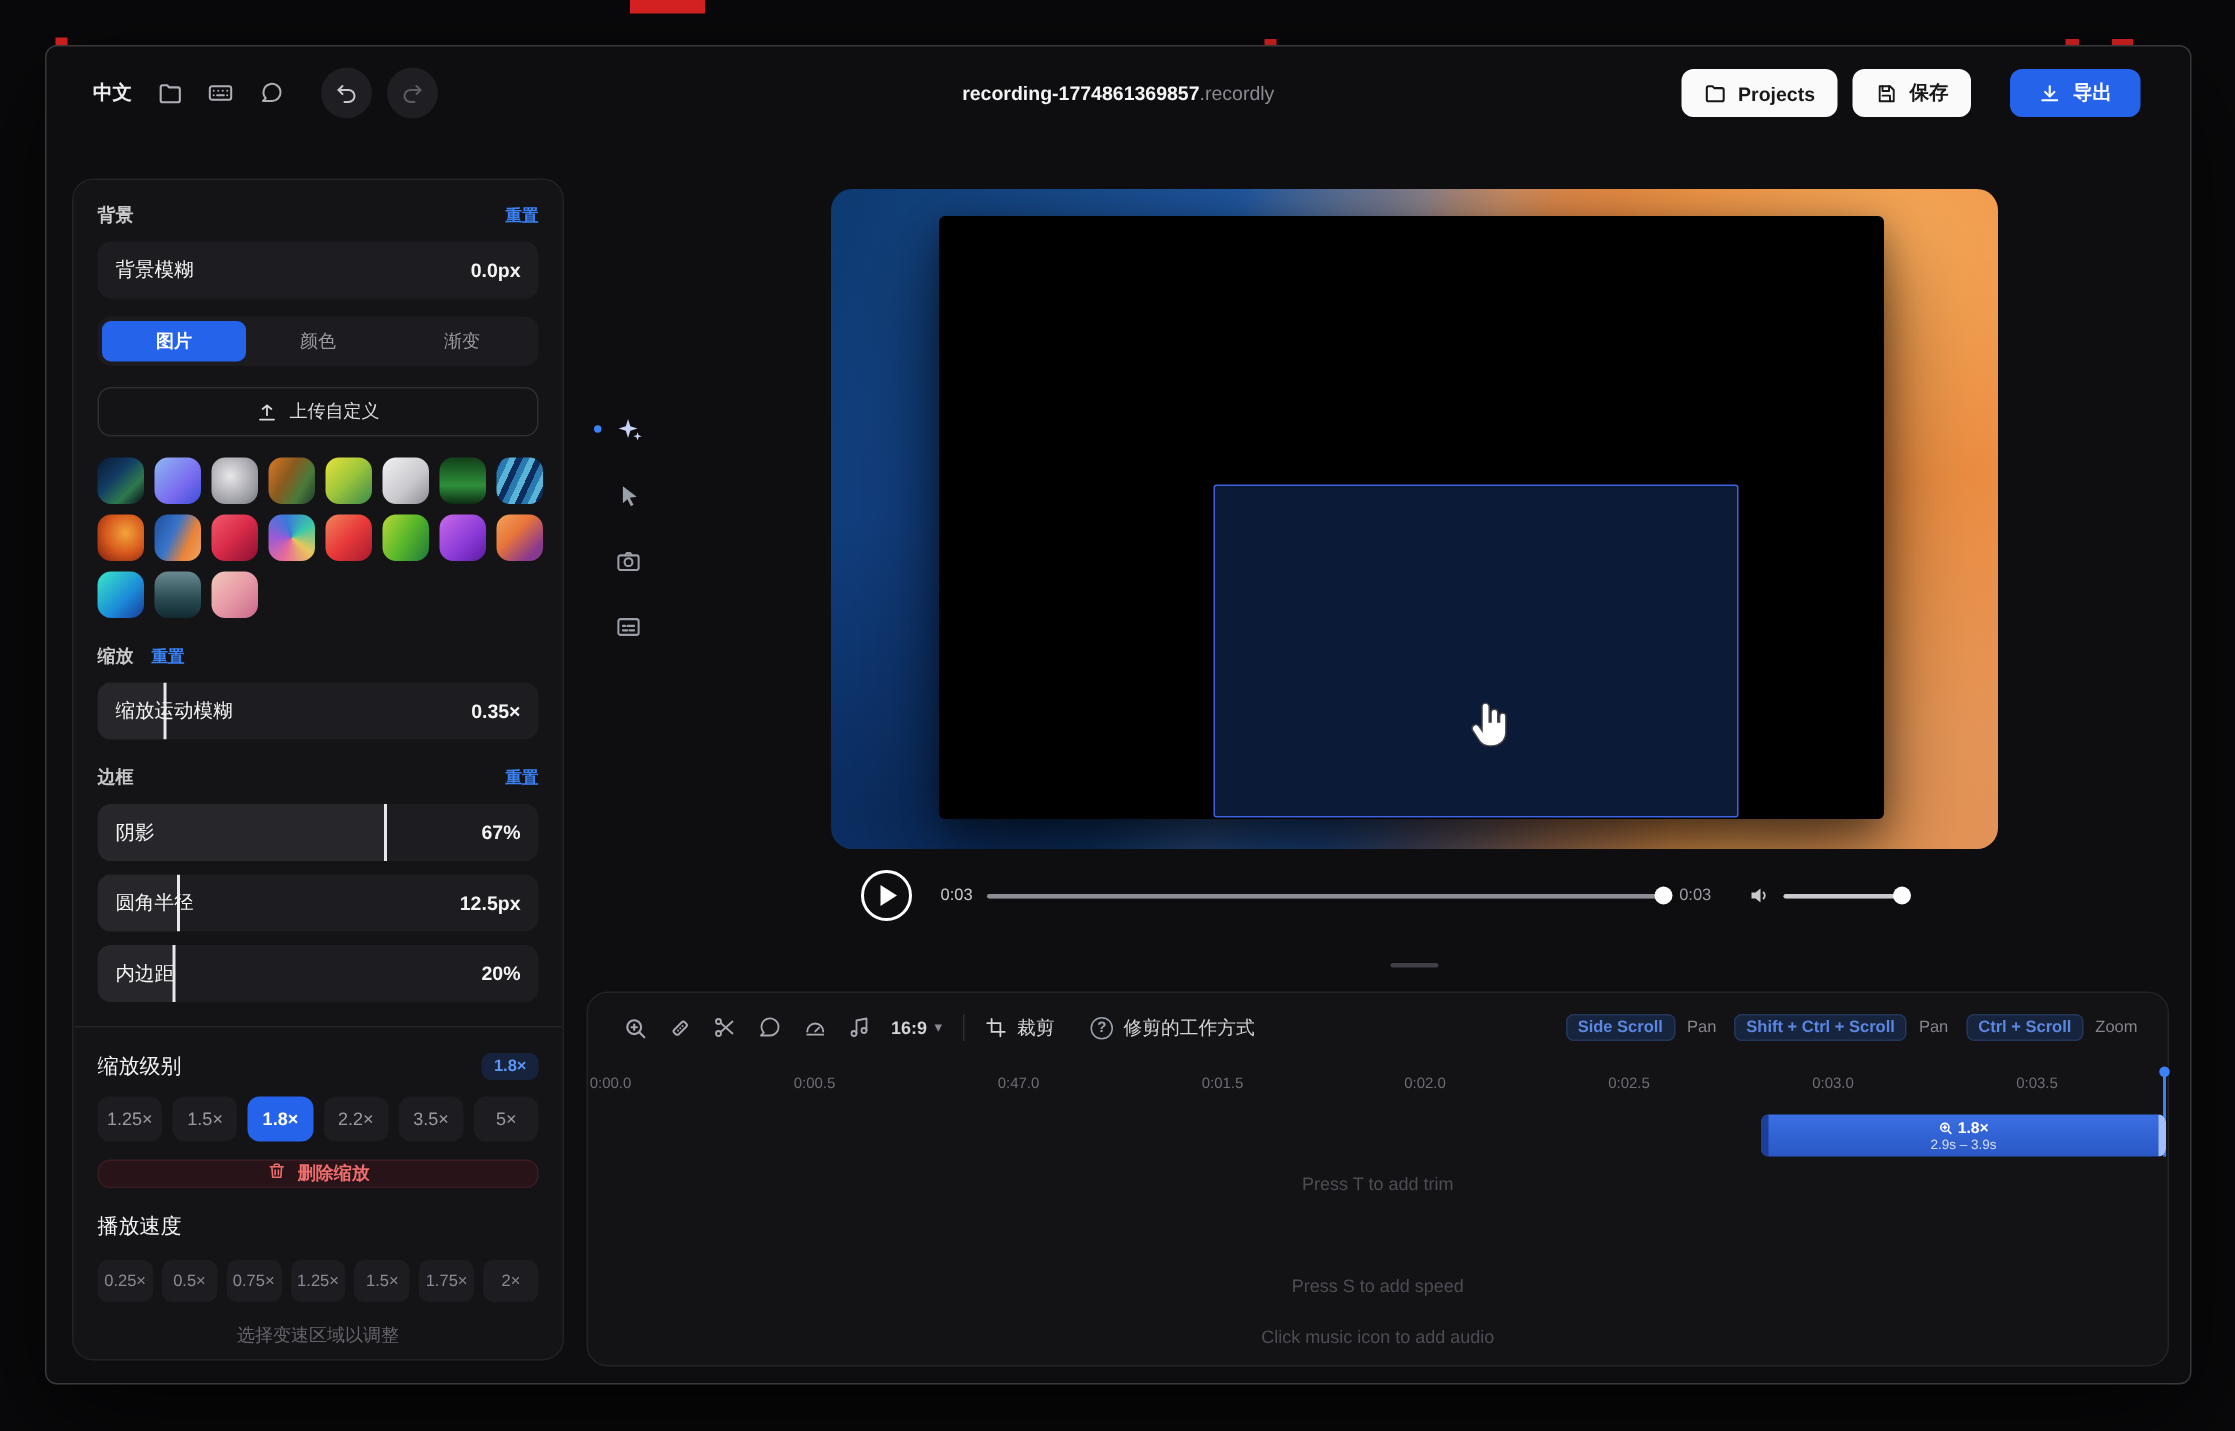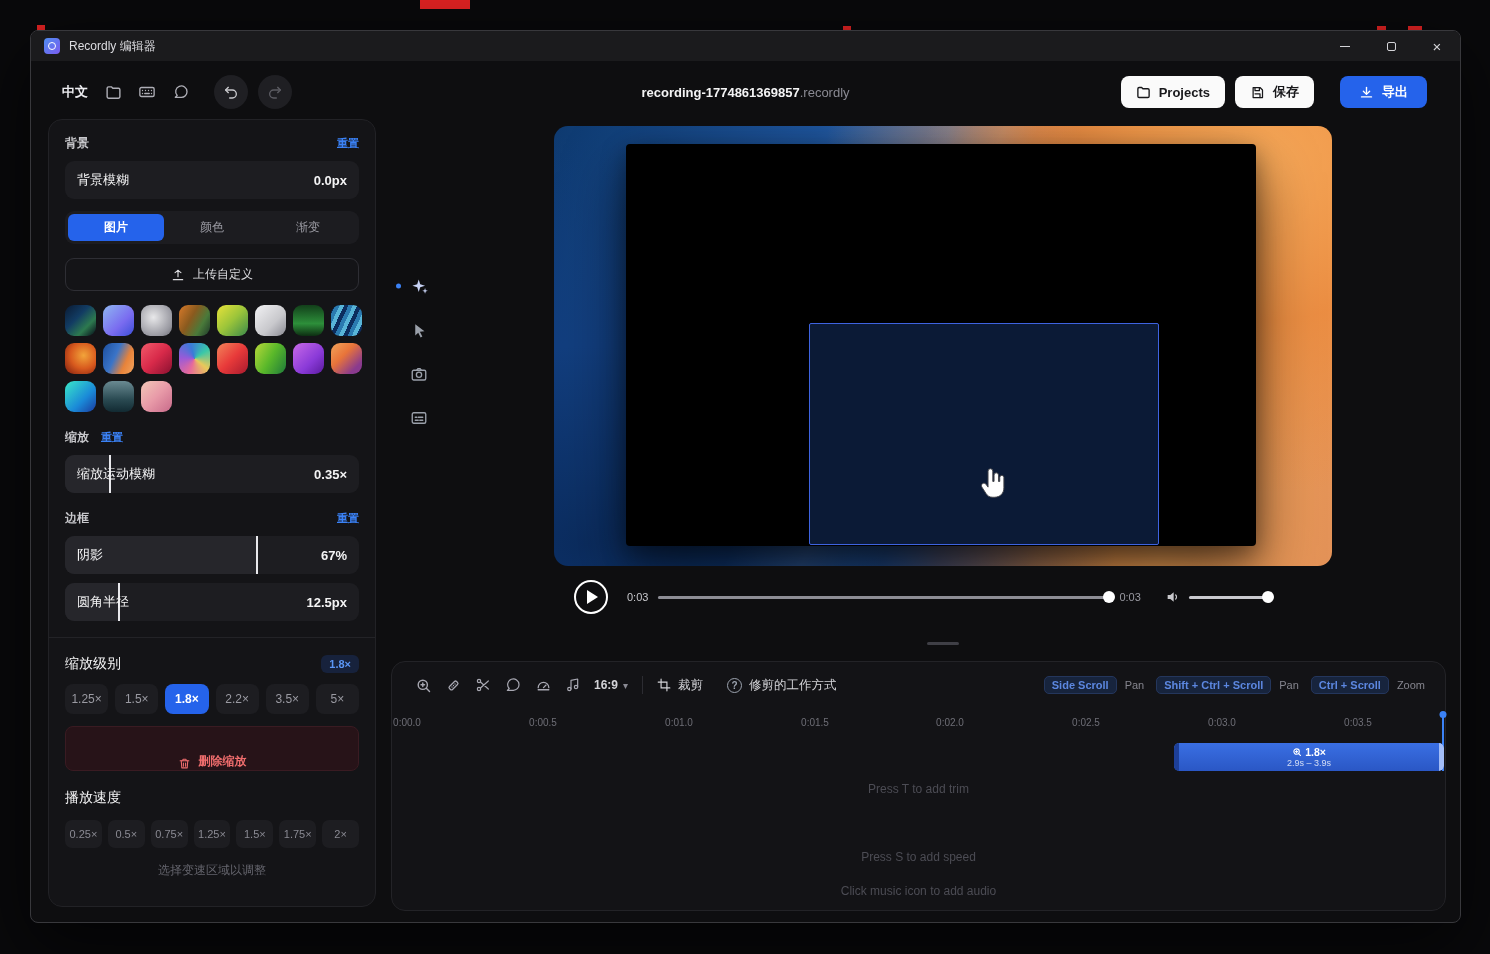--- a/index.html
+++ b/index.html
@@ -130,21 +130,6 @@
 
 <div class="window">
 
-  <div class="titlebar">
-    <span class="app-icon"></span>
-    <span class="tb-title">Recordly 编辑器</span>
-    <div class="win-controls">
-      <div class="win-btn">
-          <span class="min-glyph"></span>
-        </div>
-      <div class="win-btn">
-          <span class="max-glyph"></span>
-        </div>
-      <div class="win-btn">
-          <span class="close-glyph">×</span>
-        </div>
-    </div>
-  </div>
 
   <div class="header">
     <div class="h-left">

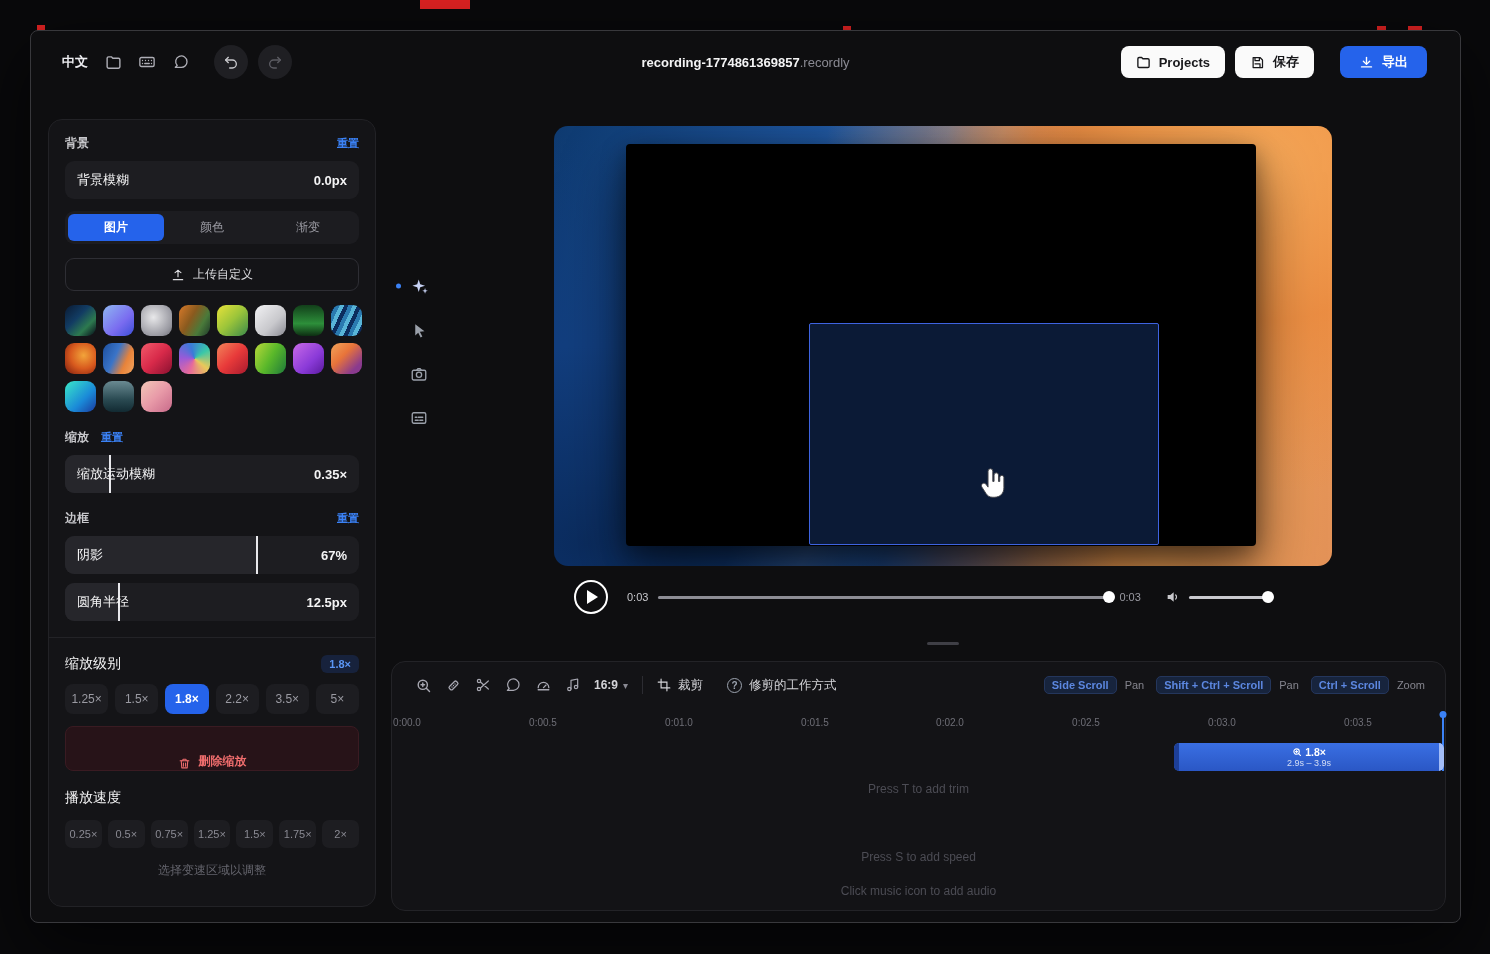--- a/index.html
+++ b/index.html
@@ -270,6 +270,12 @@
       <span class="lab">圆角半径</span>
       <span class="val">12.5px</span>
     </div>
+    <div class="slider">
+      <span class="fill" style="width:17%"></span>
+      <span class="thumb-line" style="left:17%"></span>
+      <span class="lab">内边距</span>
+      <span class="val">20%</span>
+    </div>
 
     <div class="divider"></div>
 

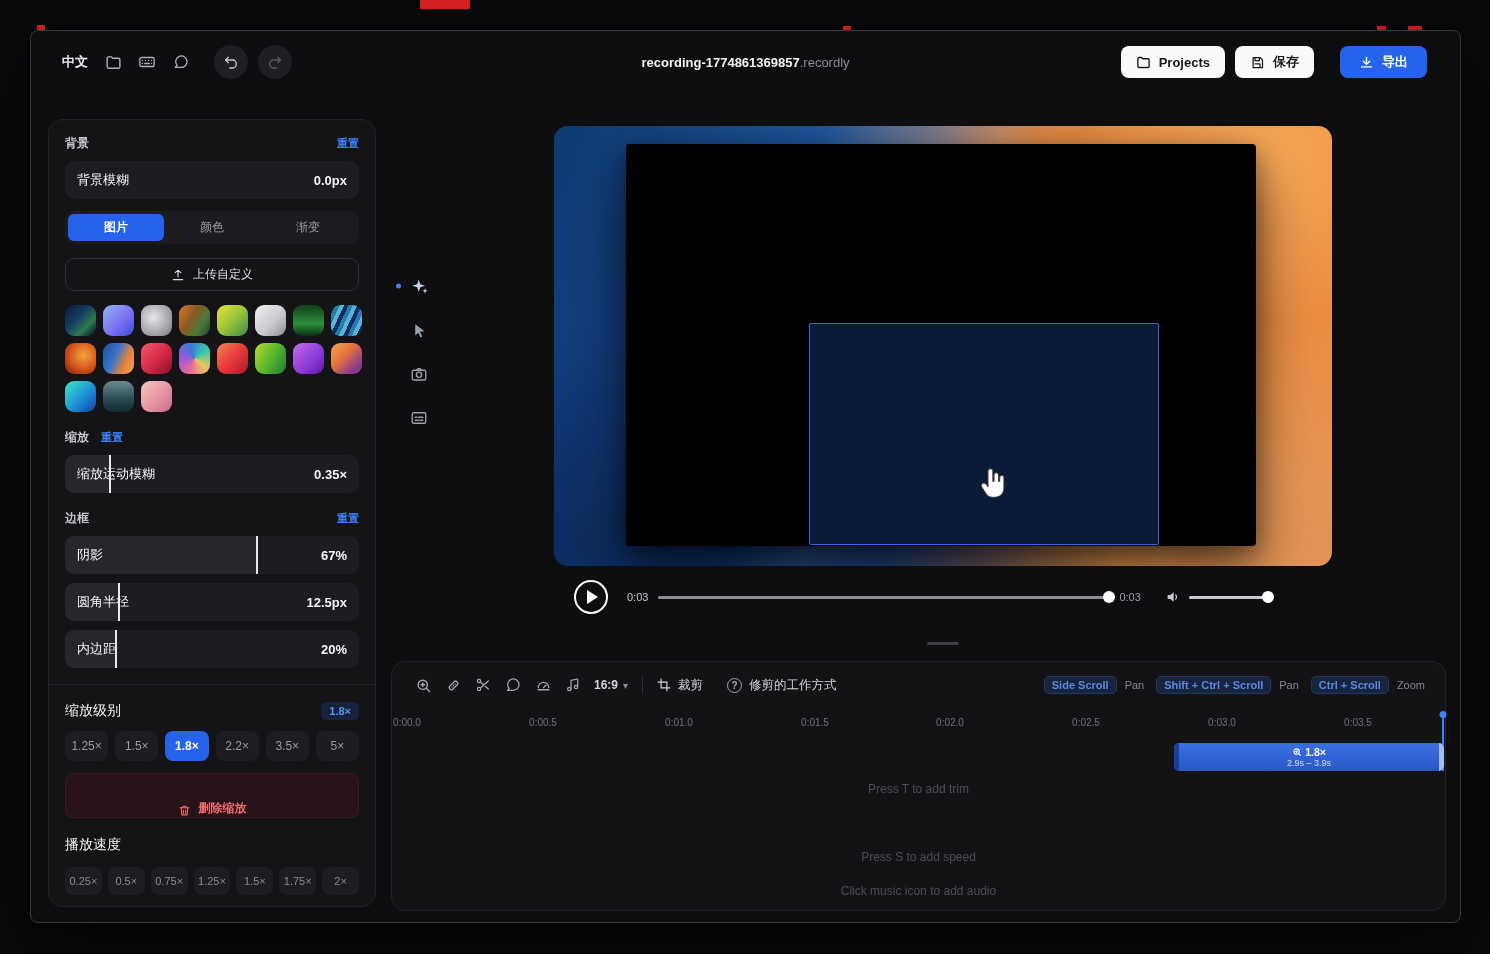--- a/index.html
+++ b/index.html
@@ -455,7 +455,7 @@
     <div class="ruler">
       <span class="ruler-label" style="left:15px">0:00.0</span>
       <span class="ruler-label" style="left:151px">0:00.5</span>
-      <span class="ruler-label" style="left:287px">0:01.0</span>
+      <span class="ruler-label" style="left:287px">0:47.0</span>
       <span class="ruler-label" style="left:423px">0:01.5</span>
       <span class="ruler-label" style="left:558px">0:02.0</span>
       <span class="ruler-label" style="left:694px">0:02.5</span>

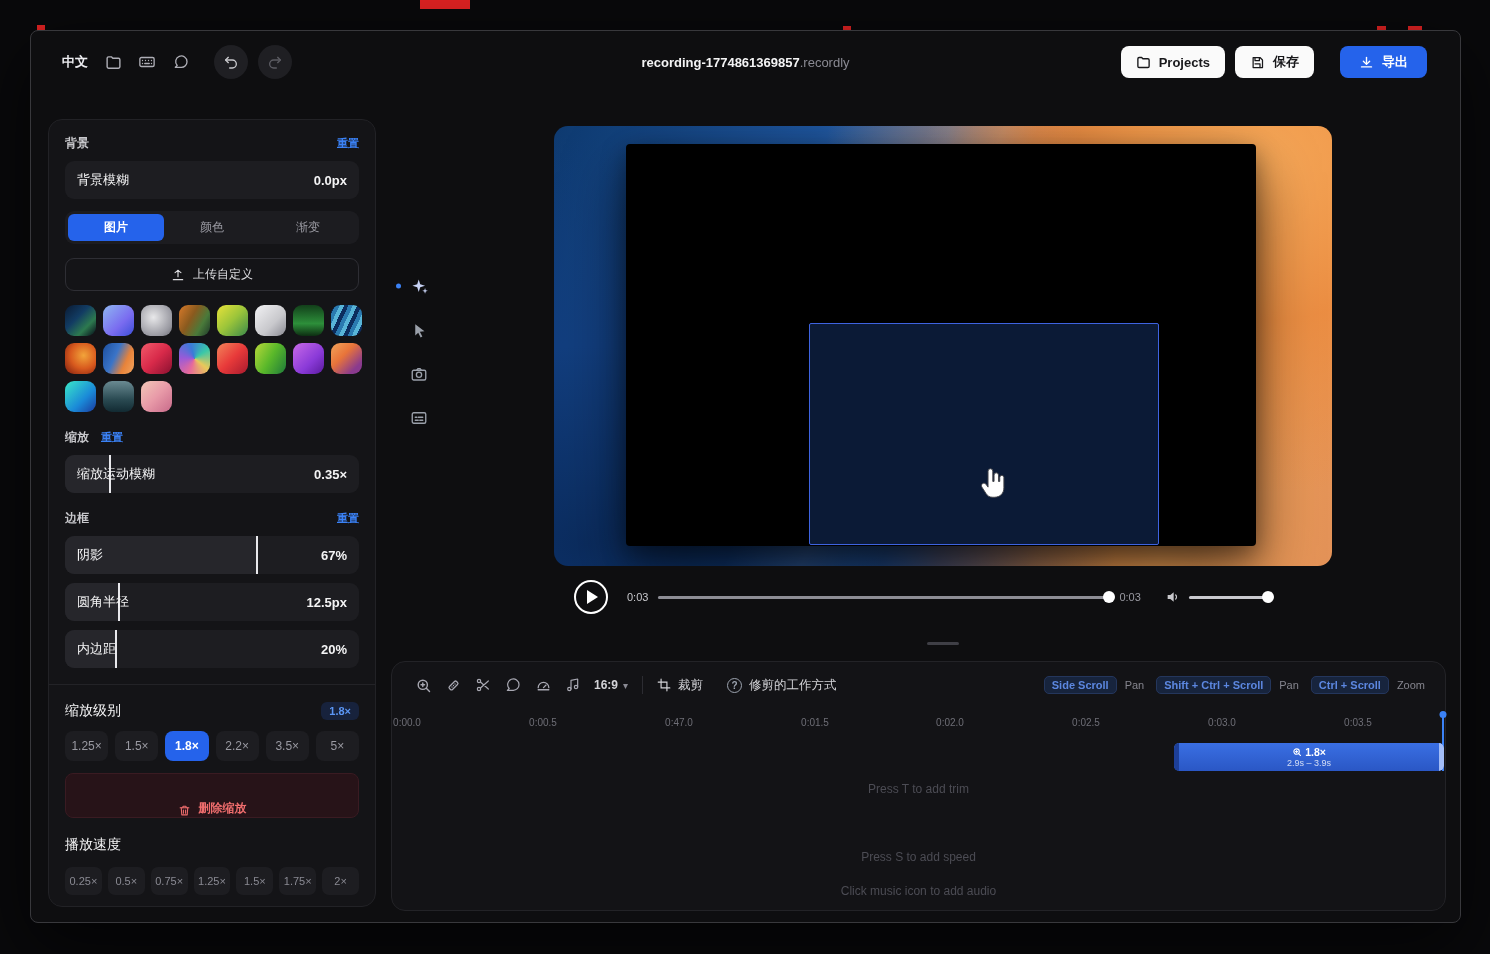--- a/index.html
+++ b/index.html
@@ -59,7 +59,7 @@
   .zoom-btns{display:flex;gap:7px;margin-top:11px}
   .zbtn{flex:1;height:30px;background:#1d1d21;border-radius:8px;display:flex;align-items:center;justify-content:center;font-size:12px;color:#9a9aa2}
   .zbtn.active{background:#2563eb;color:#fff;font-weight:700}
-  .delete-btn{height:45px;background:#271318;border:1px solid #3a1b22;border-radius:8px;display:flex;align-items:flex-end;justify-content:center;gap:8px;color:#ef6d6d;font-size:12px;font-weight:600;margin-top:12px}
+  .delete-btn{height:19px;background:#271318;border:1px solid #3a1b22;border-radius:8px;display:flex;align-items:flex-start;justify-content:center;gap:8px;color:#ef6d6d;font-size:12px;font-weight:600;margin-top:12px}
   .divider{height:1px;background:#232327;margin:16px -16px 0}
   .speed-btns{display:flex;gap:6px;margin-top:13px}
   .sbtn{flex:1;height:28px;background:#1d1d21;border-radius:7px;display:flex;align-items:center;justify-content:center;font-size:11px;color:#8a8a93}

